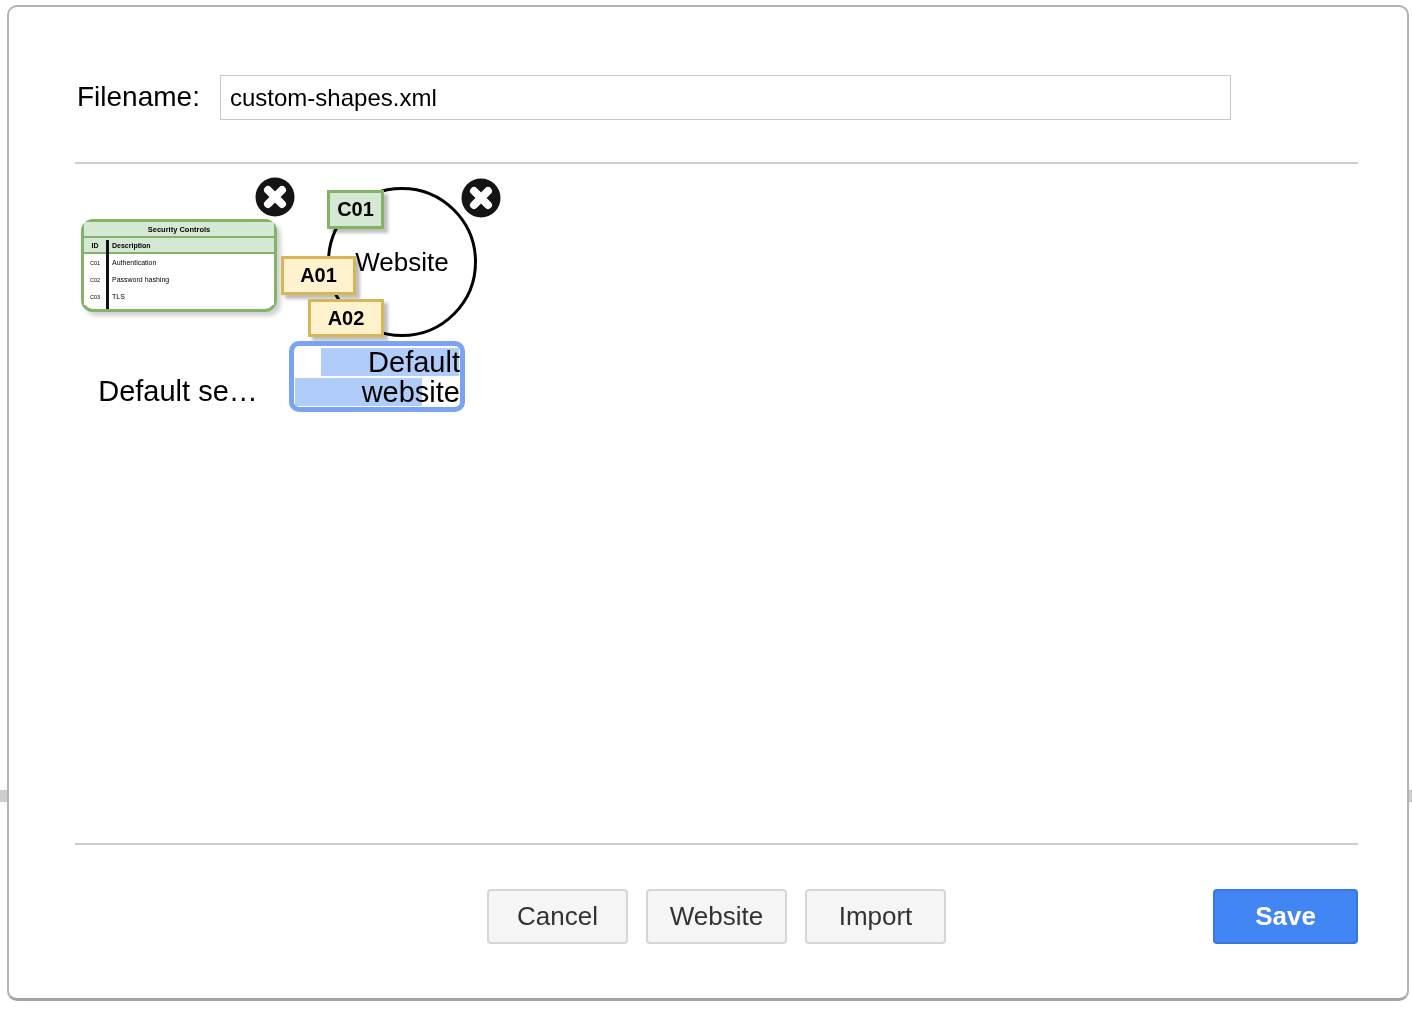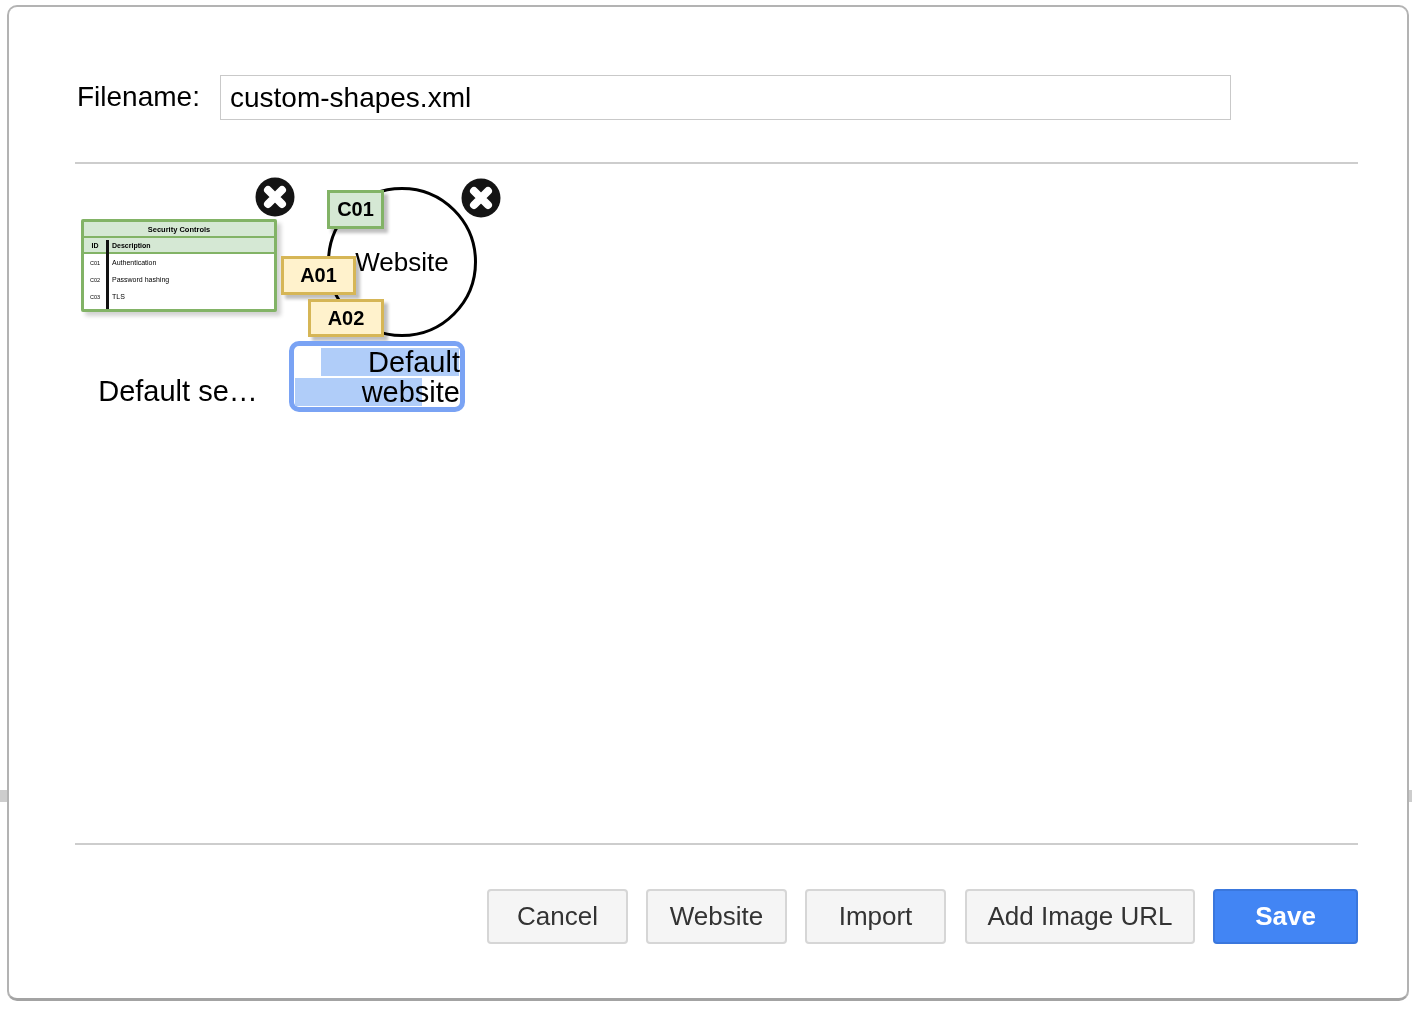--- a/index.html
+++ b/index.html
@@ -19,7 +19,7 @@
 
   .filename-label { position:absolute; left:68px; top:74px; font-size:28px; }
   .filename-input { position:absolute; left:211px; top:68px; width:1011px; height:45px;
-            border:1px solid #c9c9c9; background:#fff; font-size:28px; padding:0 9px;
+            border:1px solid #c9c9c9; background:#fff; font-size:24px; padding:0 9px;
             font-family:"Liberation Sans","DejaVu Sans",sans-serif; color:#000; outline:none; }
 
   .sep { position:absolute; left:66px; width:1283px; height:2px; background:#cdcdcd; }

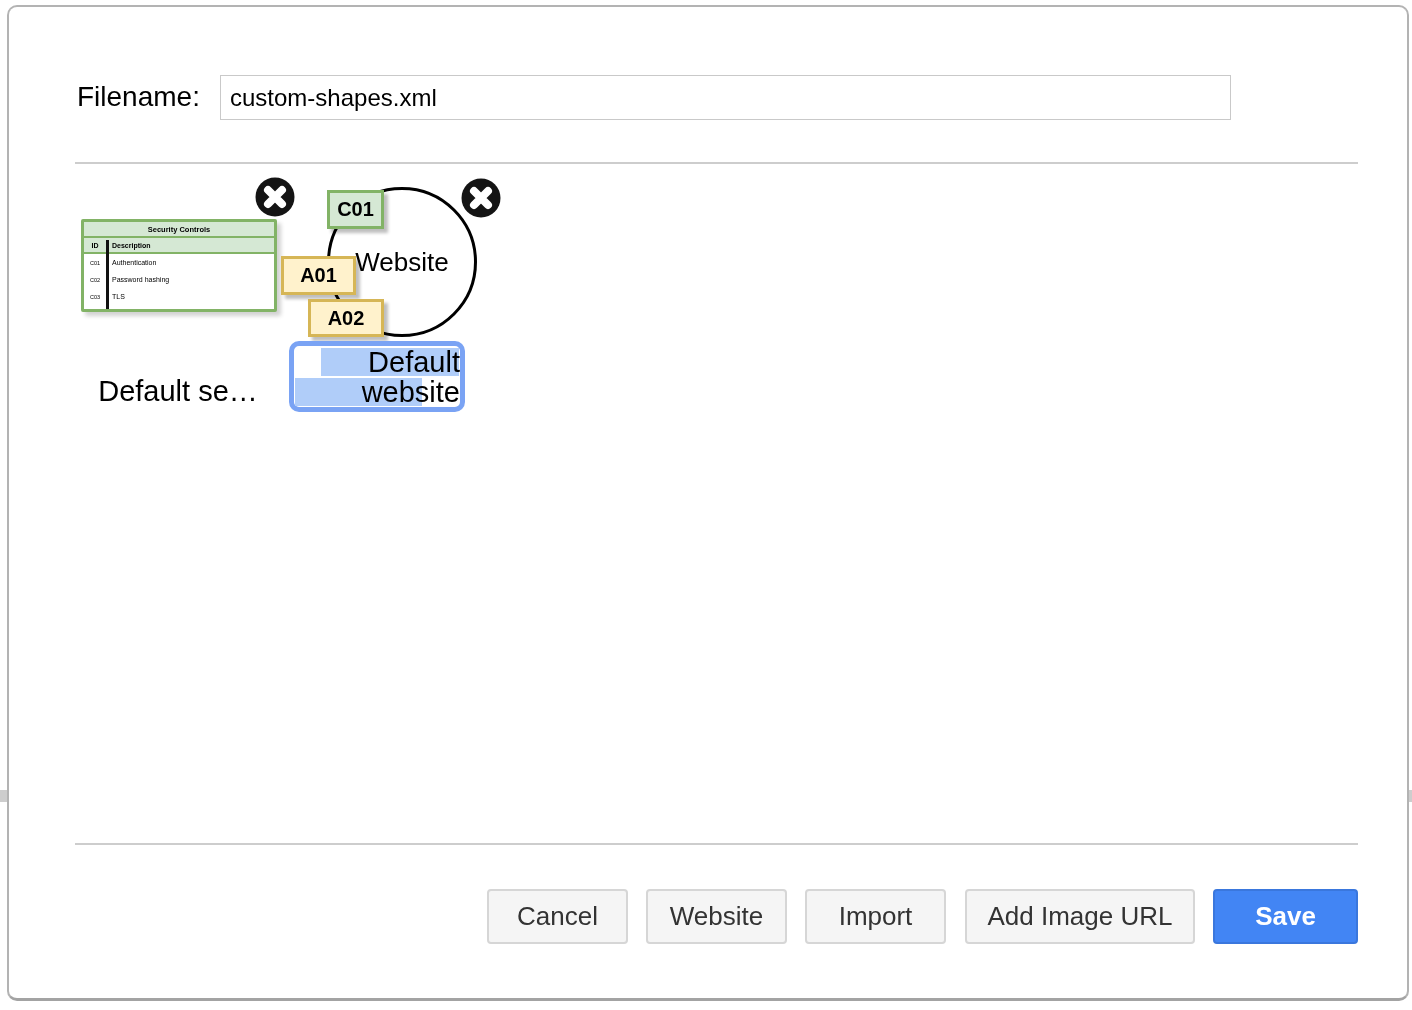--- a/index.html
+++ b/index.html
@@ -28,7 +28,7 @@
 
   
   .sec-table { position:absolute; left:72px; top:212px; width:196px; height:93px;
-      border:3px solid #82b366; border-radius:2px; background:#fff;
+      border:3px solid #82b366; border-radius:12px; background:#fff;
       box-shadow:4px 4px 4px rgba(0,0,0,.18); }
   .sec-title { height:16px; background:#d5e8d4; border-bottom:2px solid #82b366;
       font-weight:bold; font-size:7.5px; display:flex; align-items:center; justify-content:center; }

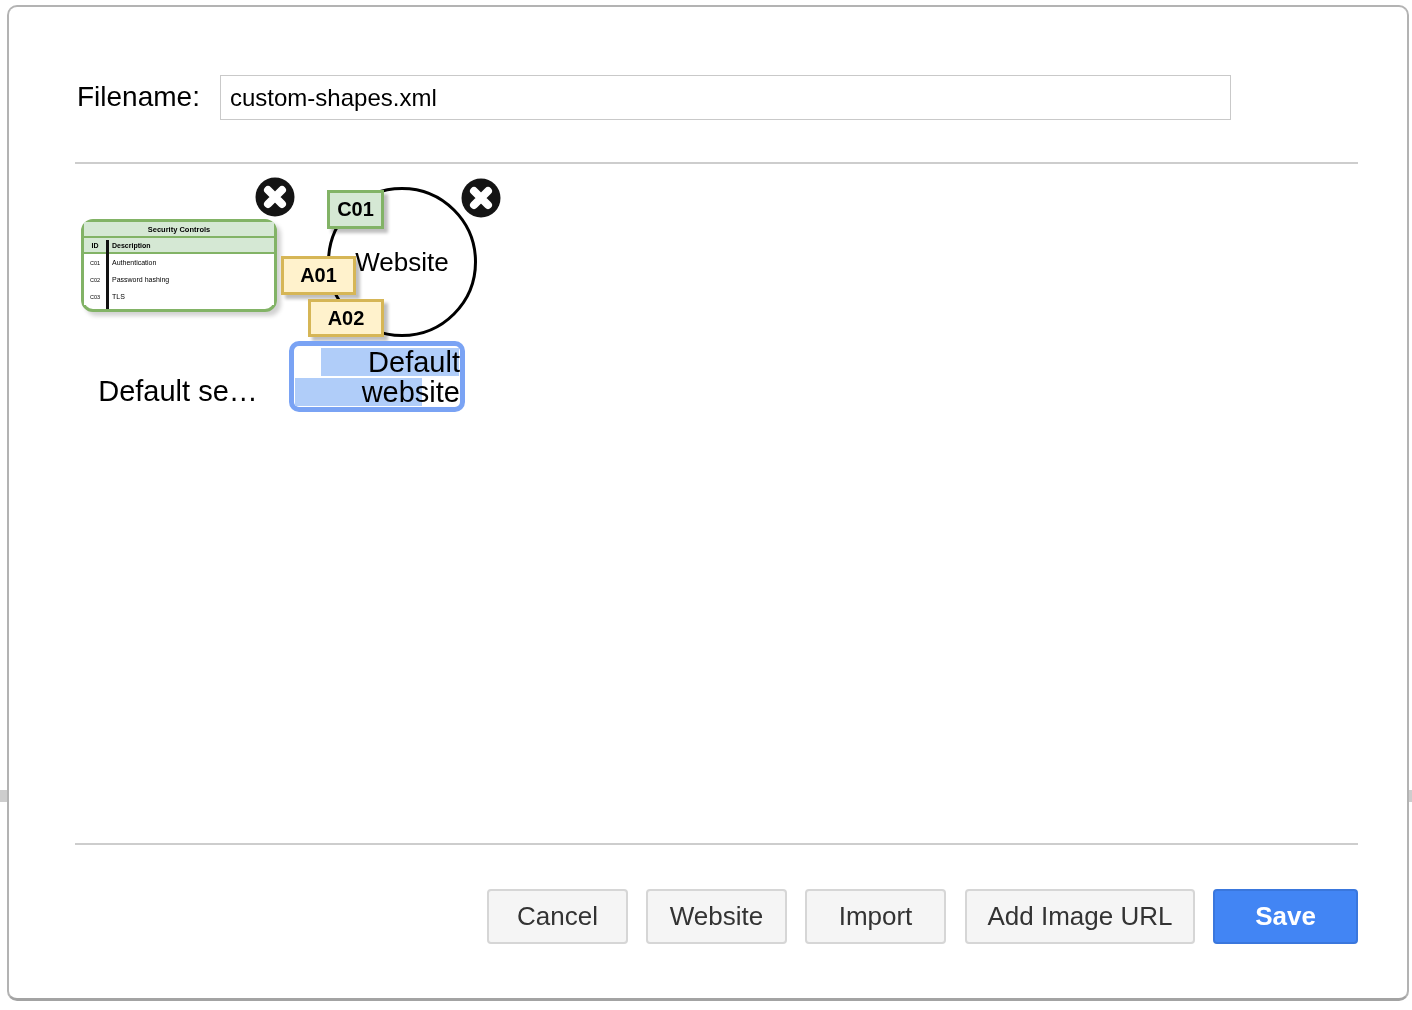--- a/index.html
+++ b/index.html
@@ -156,7 +156,6 @@
     <div class="btn btn-gray btn-cancel">Cancel</div>
     <div class="btn btn-gray btn-export">Website</div>
     <div class="btn btn-gray btn-import">Import</div>
-    <div class="btn btn-gray btn-addurl">Add Image URL</div>
     <div class="btn btn-save">Save</div>
 
   </div>

